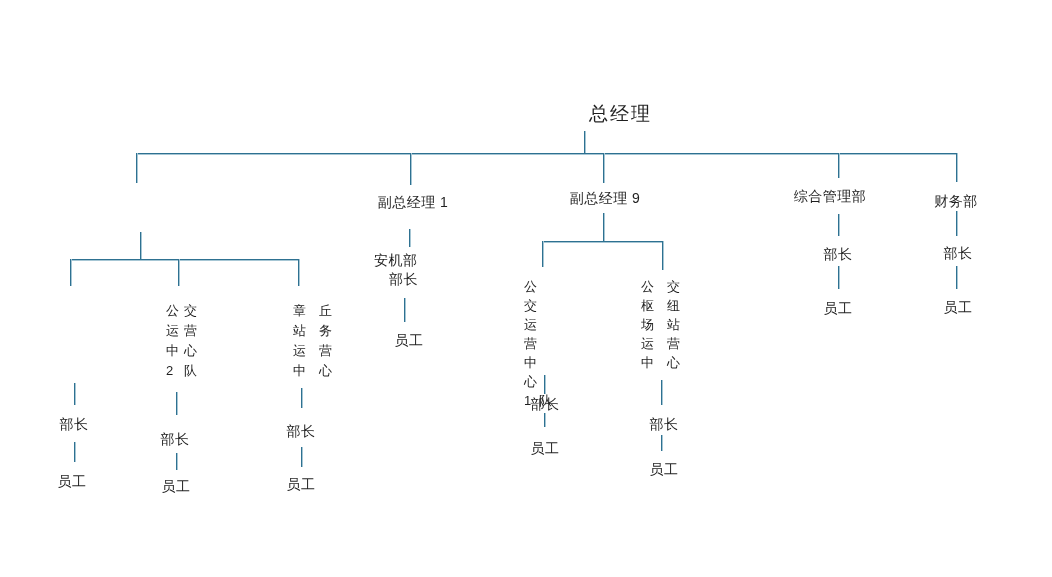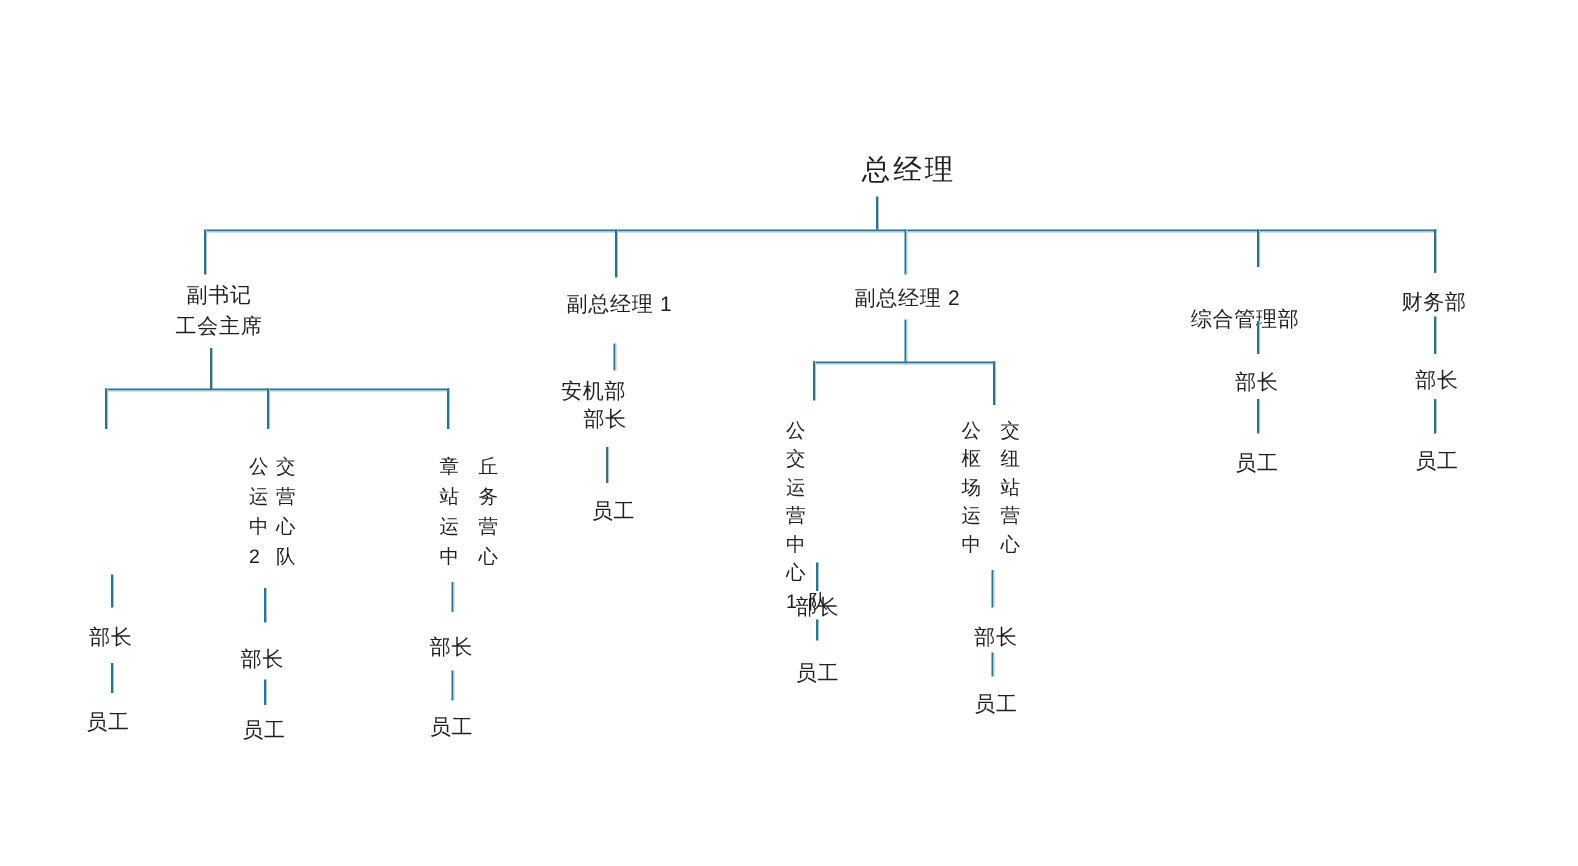--- a/index.html
+++ b/index.html
@@ -19,7 +19,7 @@
   .alignleft{text-align:right;letter-spacing:.5px;}
   .title{font-size:19px;letter-spacing:2px;line-height:24px;}
 
-  #t-root{left:536px;top:102px;width:140px;}
+  #t-root{left:512px;top:102px;width:140px;text-align:right;}
   #v-root{left:584px;top:131px;height:22px;}
   #h-main{left:137px;top:153px;width:821px;}
   #v-d0{left:136px;top:153px;height:30px;}

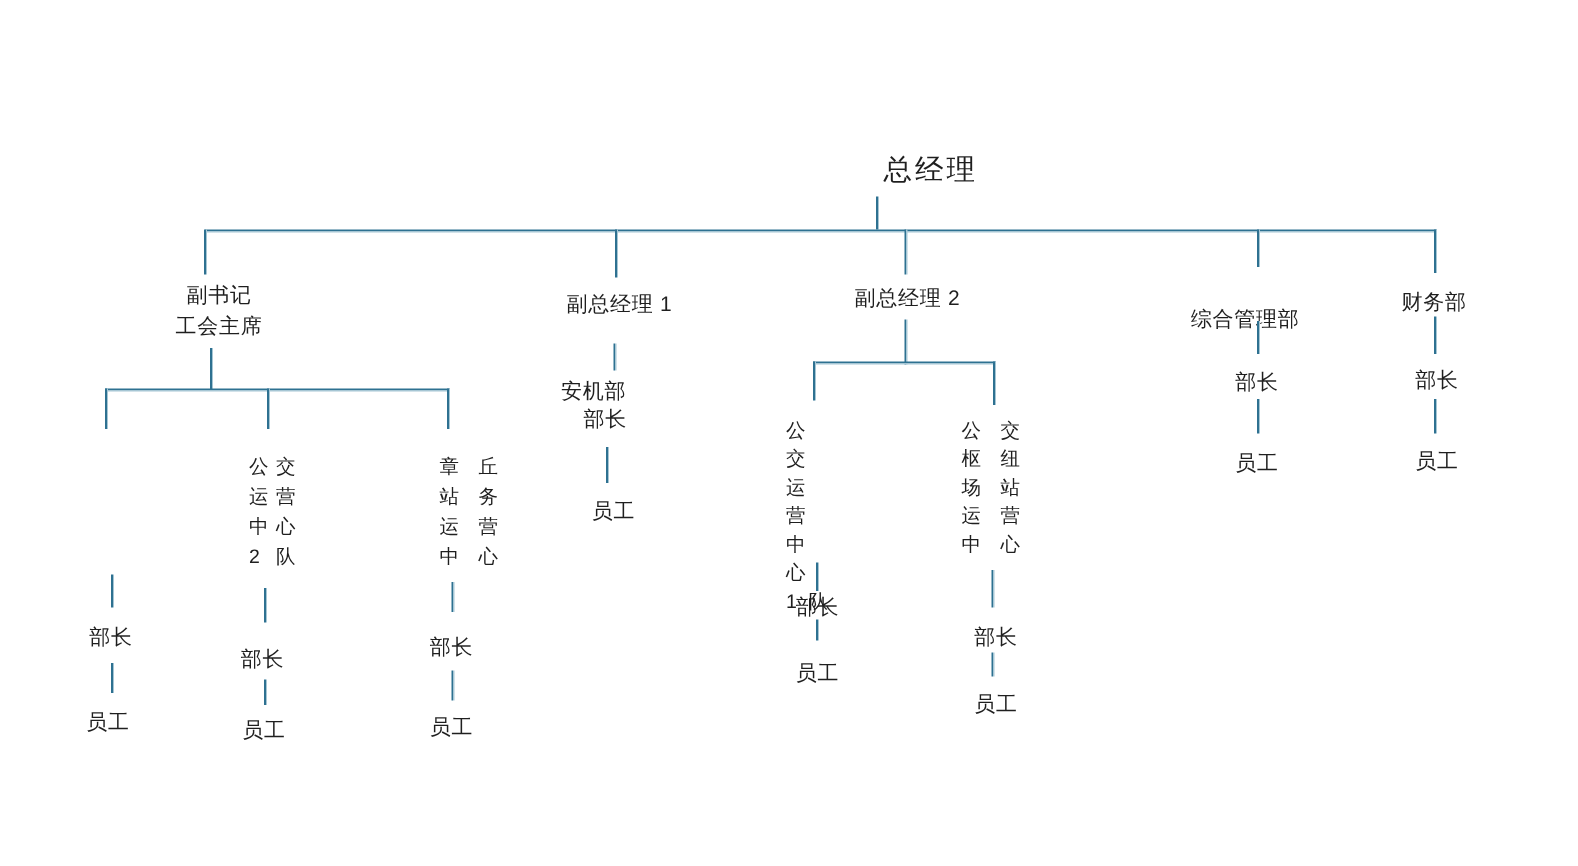--- a/index.html
+++ b/index.html
@@ -107,8 +107,6 @@
   <div id="v-d3" class="v"></div>
   <div id="v-d4" class="v"></div>
 
-  <div id="t-b0" class="node">副书记
-工会主席</div>
   <div id="t-b1" class="node">副总经理 1</div>
   <div id="t-b2" class="node">副总经理 2</div>
   <div id="t-b3" class="node">综合管理部</div>

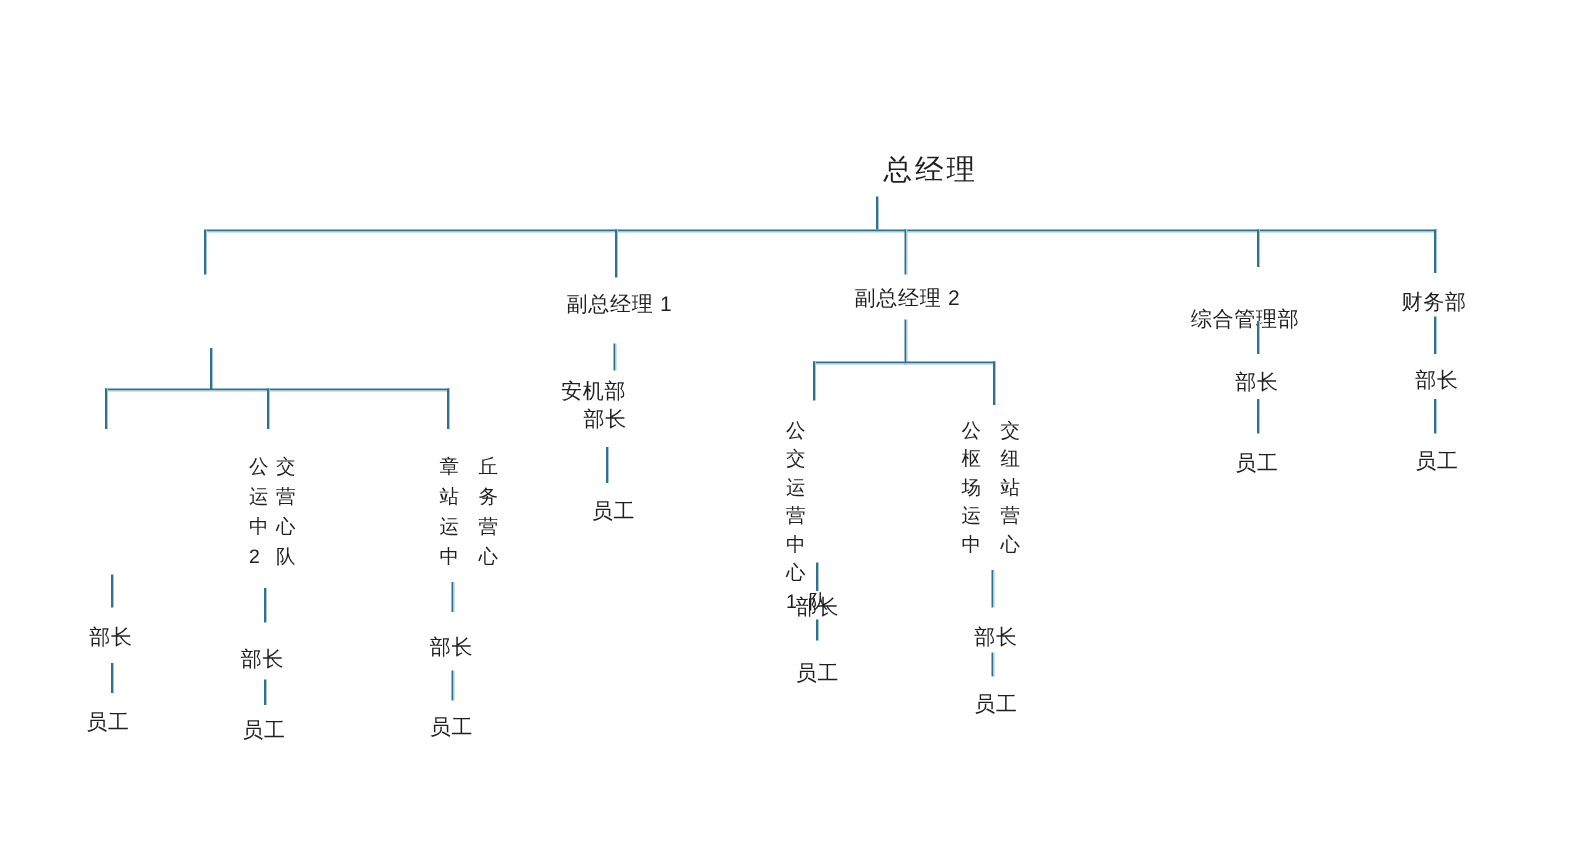--- a/index.html
+++ b/index.html
@@ -108,7 +108,7 @@
   <div id="v-d4" class="v"></div>
 
   <div id="t-b1" class="node">副总经理 1</div>
-  <div id="t-b2" class="node">副总经理 2</div>
+  <div id="t-b2" class="node">副总经理 9</div>
   <div id="t-b3" class="node">综合管理部</div>
   <div id="t-b4" class="node">财务部</div>
 

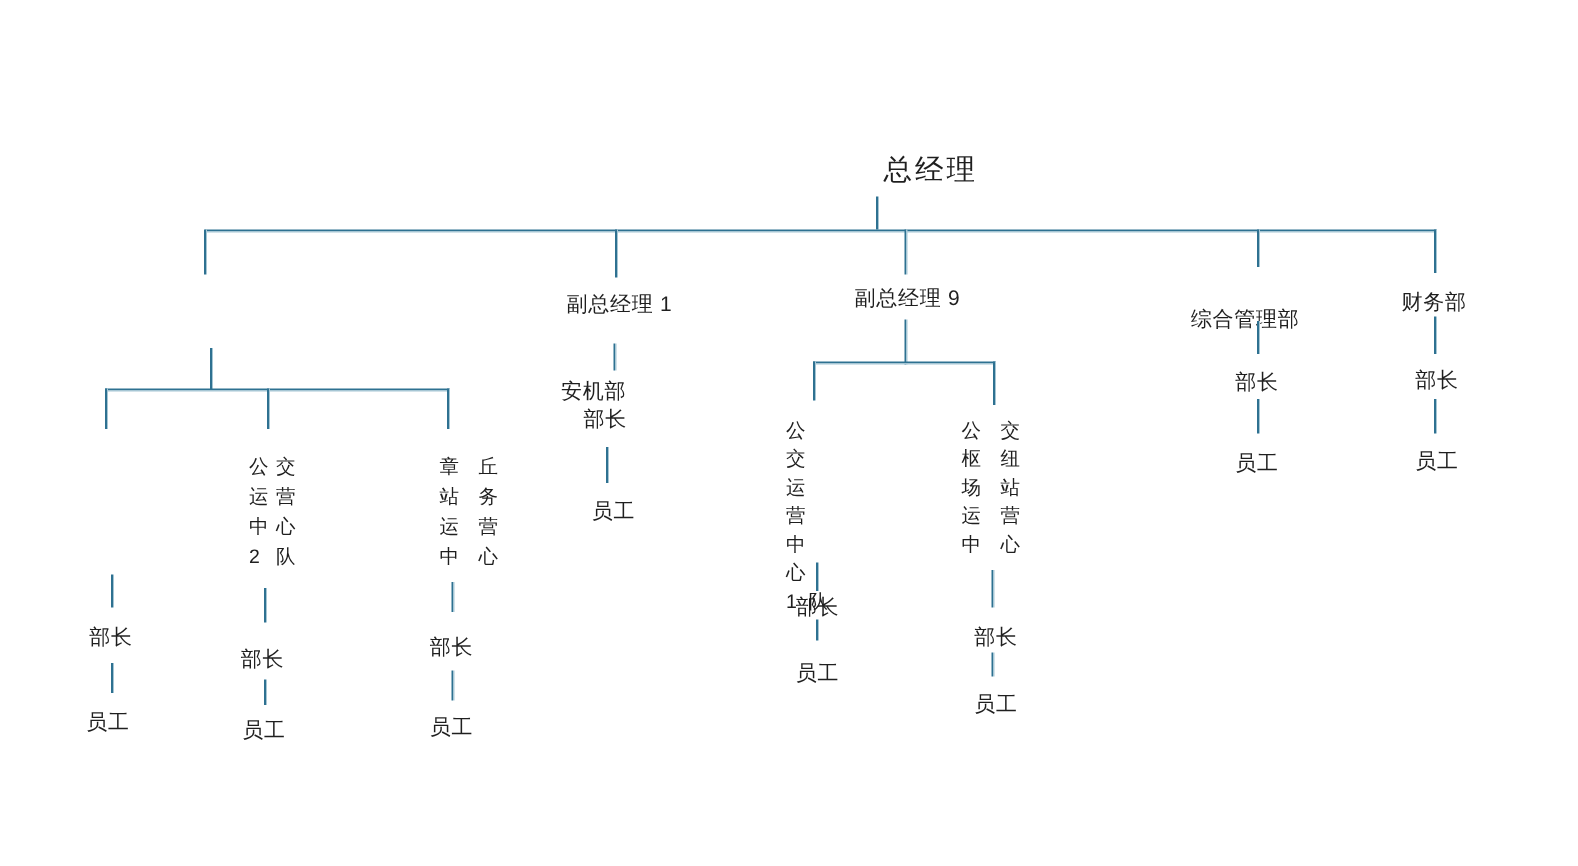--- a/index.html
+++ b/index.html
@@ -31,7 +31,7 @@
   #t-b0{left:86px;top:186px;width:120px;line-height:21px;}
   #t-b1{left:353px;top:192px;width:120px;}
   #t-b2{left:545px;top:188px;width:120px;}
-  #t-b3{left:770px;top:186px;width:120px;margin-top:16px;}
+  #t-b3{left:770px;top:186px;width:120px;}
   #t-b4{left:906px;top:191px;width:100px;}
 
   #v-b0stem{left:140px;top:232px;height:28px;}

